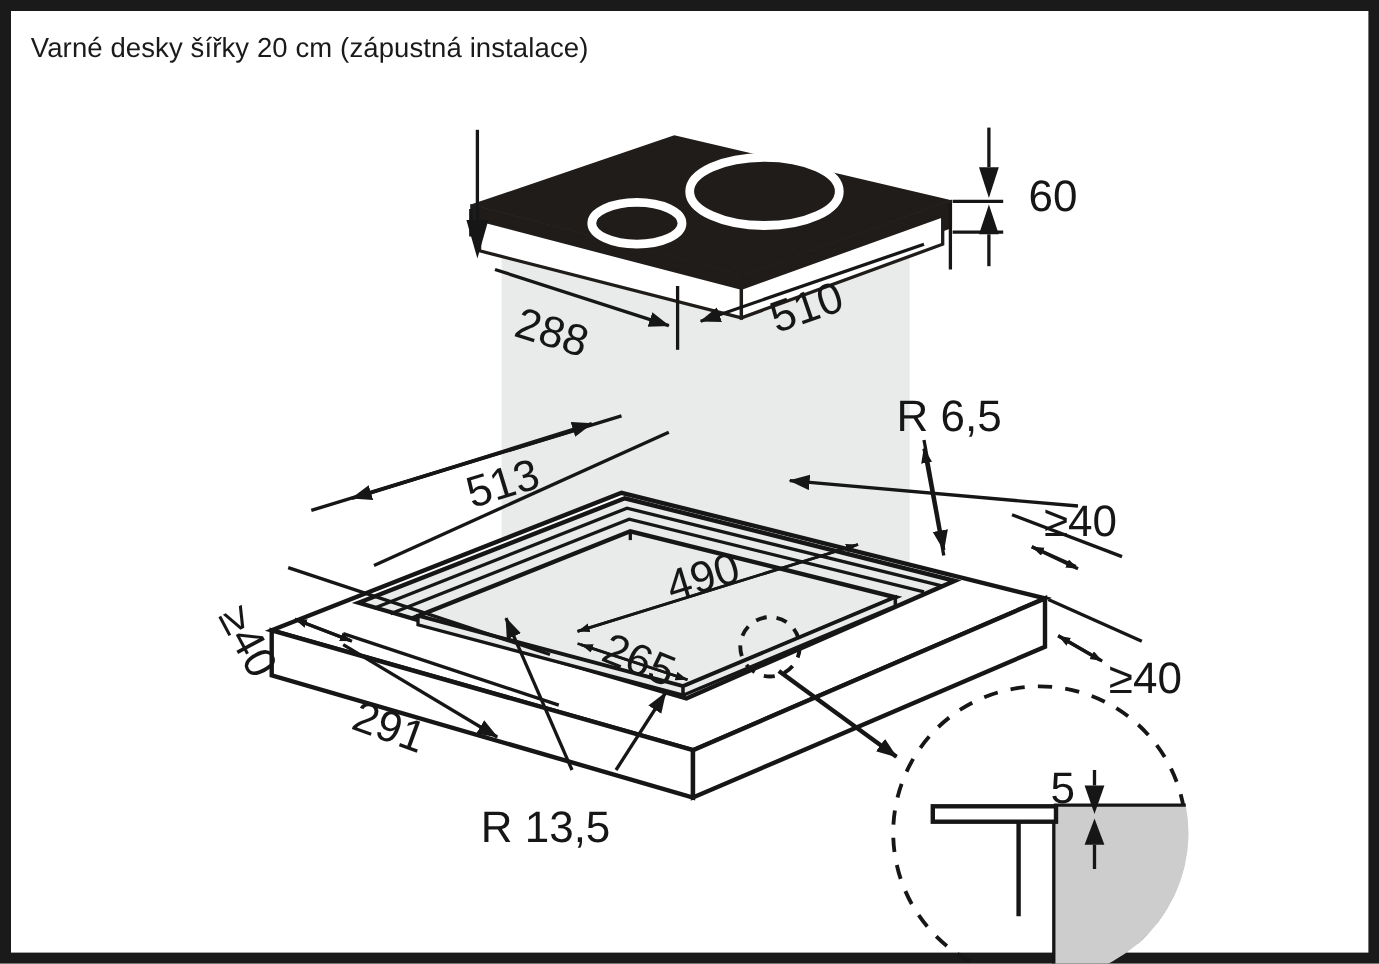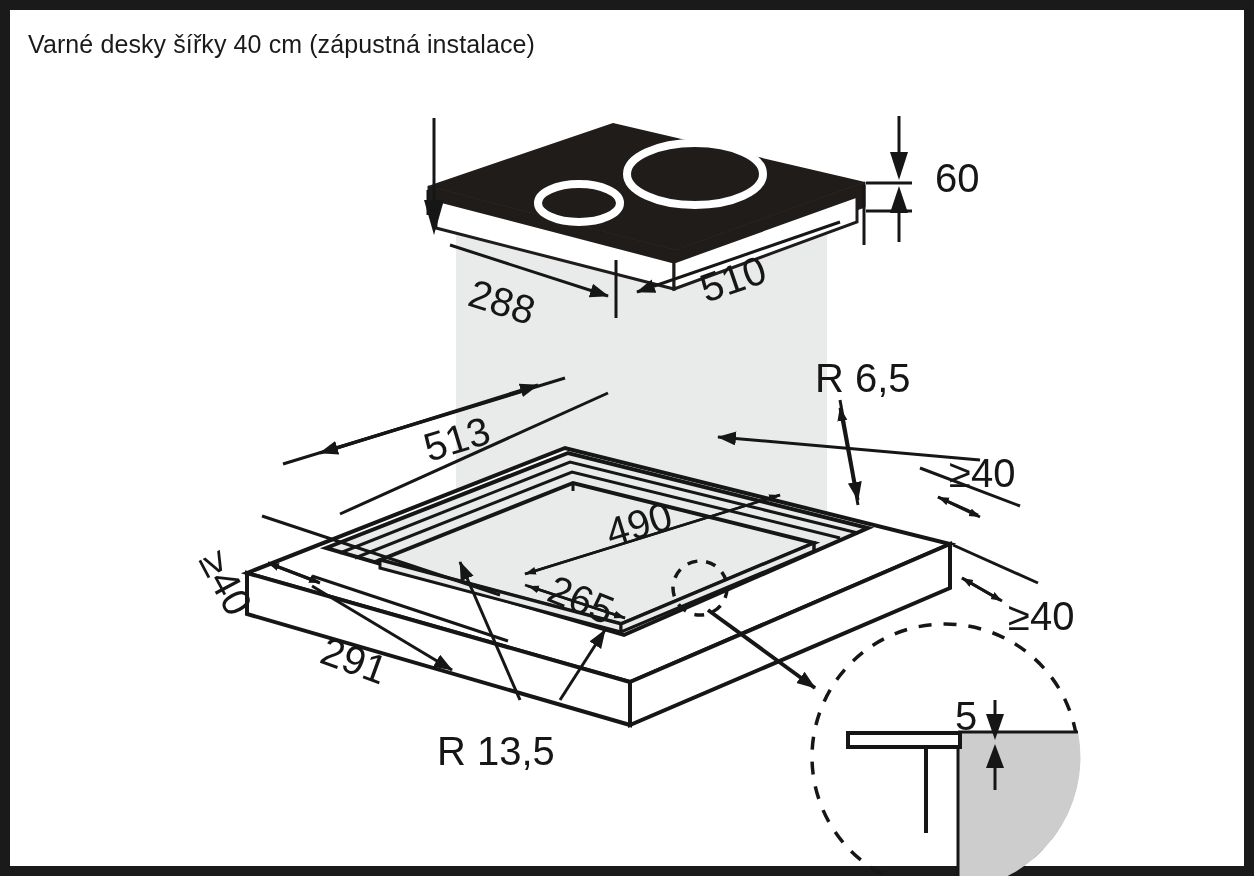--- a/index.html
+++ b/index.html
@@ -46,7 +46,7 @@
 
   <div id="frame"></div>
 
-  <div id="title">Varné desky šířky 40 cm (zápustná instalace)</div>
+  <div id="title">Varné desky šířky 20 cm (zápustná instalace)</div>
 
   <svg id="dwg" viewBox="0 0 1254 876">
     <defs>

